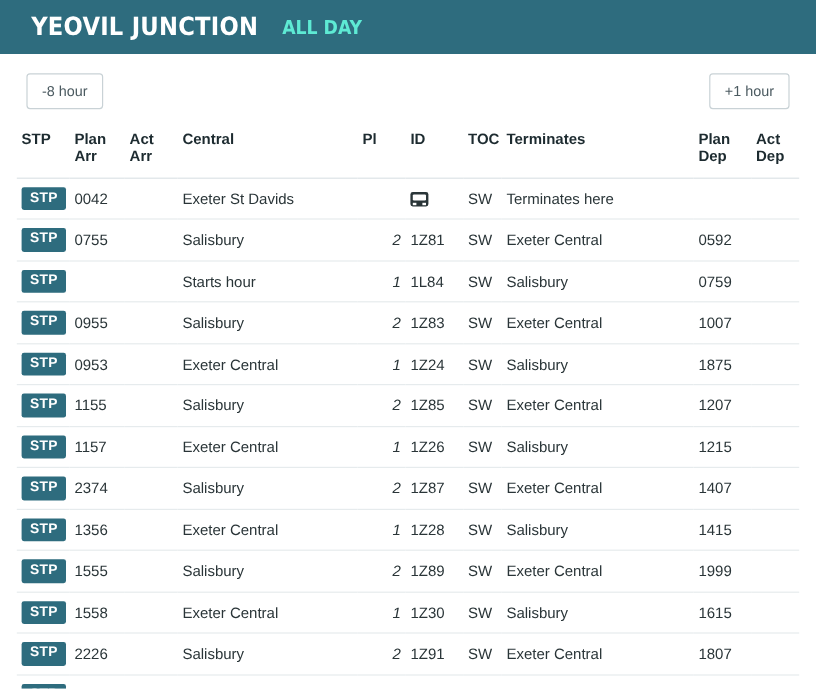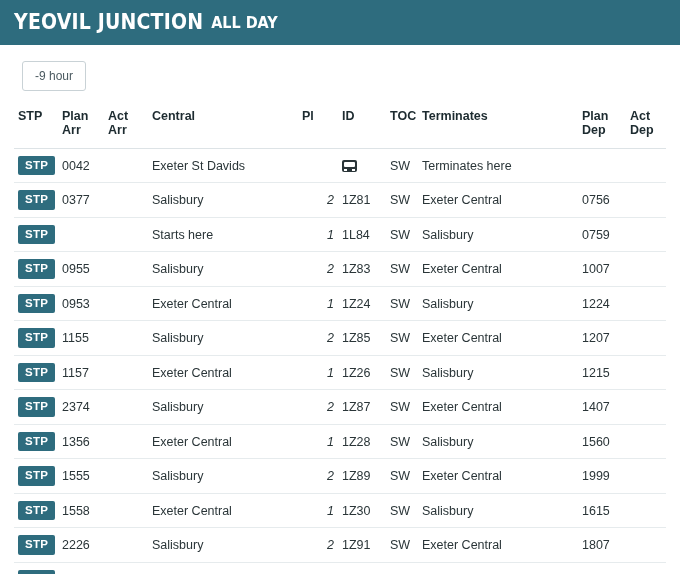--- a/index.html
+++ b/index.html
@@ -24,7 +24,8 @@
     background: #2e6c7e;
     display: flex;
     align-items: center;
-    padding: 0 14px;
+    padding: 0 26px;
+    gap: 12px;
   }
   .header-title {
     font-family: "DejaVu Sans Condensed", "Liberation Sans", sans-serif;

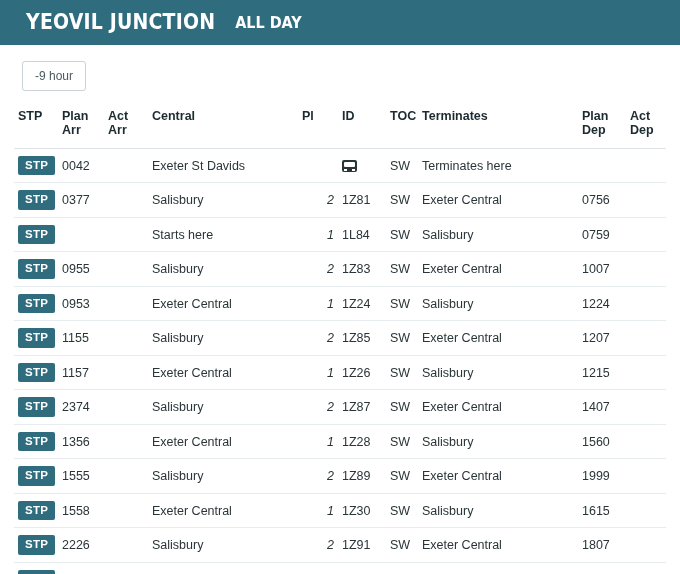--- a/index.html
+++ b/index.html
@@ -40,7 +40,7 @@
     font-family: "DejaVu Sans Condensed", "Liberation Sans", sans-serif;
     font-weight: bold;
     font-size: 16px;
-    color: #ffffff;
+    color: #5eead4;
     text-transform: uppercase;
     margin-left: 8px;
     line-height: 1;

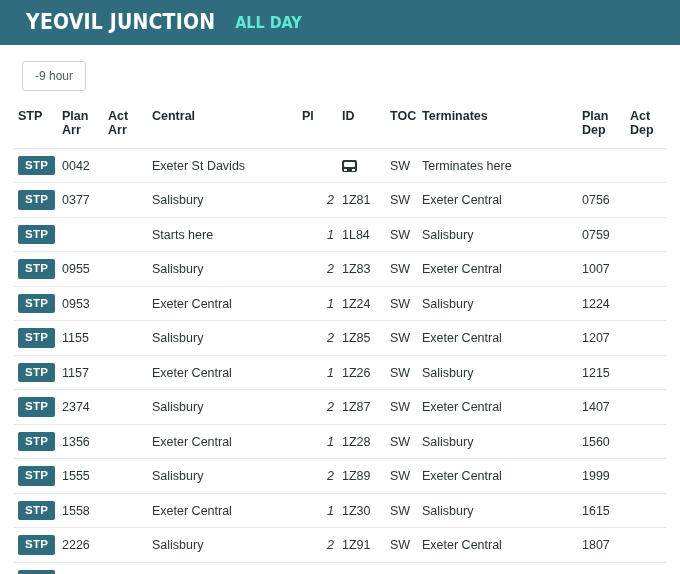--- a/index.html
+++ b/index.html
@@ -171,7 +171,7 @@
   <div class="panel">
 
     <div class="navrow">
-      <button class="hourbtn">-9 hour</button>
+      <button class="hourbtn">-8 hour</button>
     </div>
 
     <table class="board">

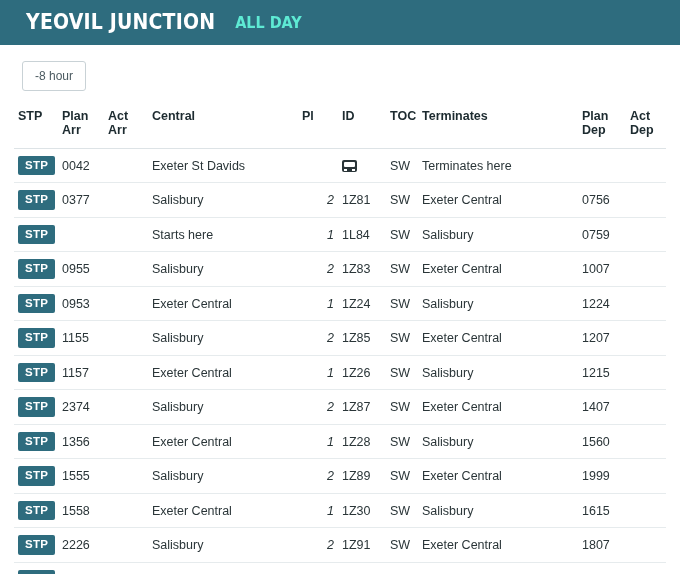--- a/index.html
+++ b/index.html
@@ -172,6 +172,7 @@
 
     <div class="navrow">
       <button class="hourbtn">-8 hour</button>
+      <button class="hourbtn">+1 hour</button>
     </div>
 
     <table class="board">

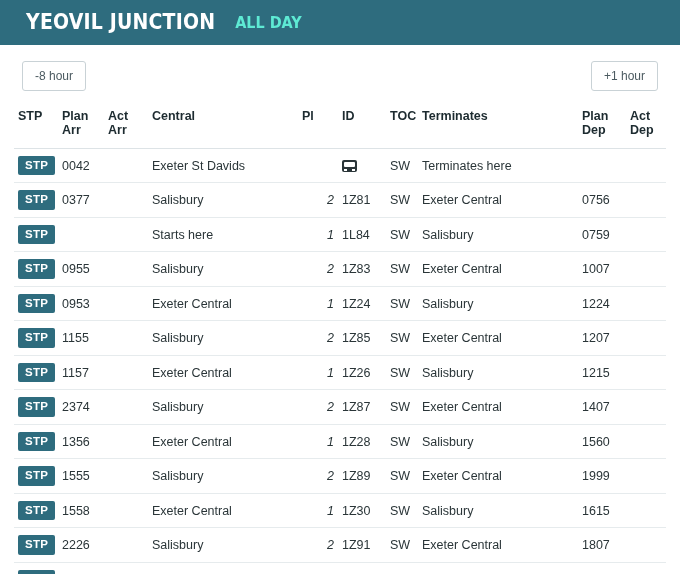--- a/index.html
+++ b/index.html
@@ -217,7 +217,7 @@
           </tr>
           <tr>
             <td class="stp-cell"><span class="stp-badge">STP</span></td>
-            <td>0377</td>
+            <td>0755</td>
             <td></td>
             <td>Salisbury</td>
             <td class="pl-cell">2</td>

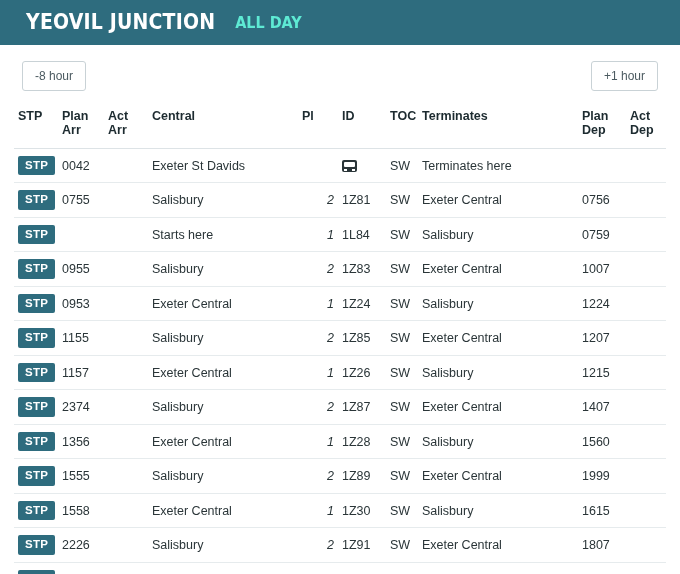--- a/index.html
+++ b/index.html
@@ -224,7 +224,7 @@
             <td>1Z81</td>
             <td>SW</td>
             <td>Exeter Central</td>
-            <td>0756</td>
+            <td>0592</td>
             <td></td>
           </tr>
           <tr>

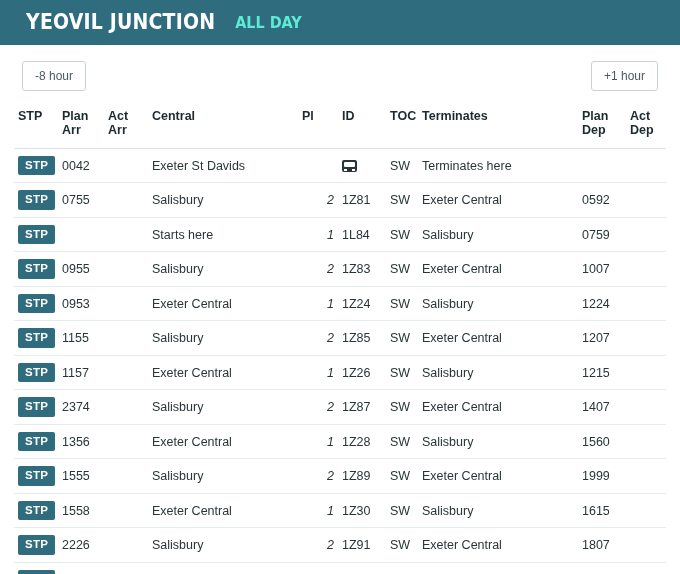--- a/index.html
+++ b/index.html
@@ -231,7 +231,7 @@
             <td class="stp-cell"><span class="stp-badge">STP</span></td>
             <td></td>
             <td></td>
-            <td class="muted-italic">Starts here</td>
+            <td class="muted-italic">Starts hour</td>
             <td class="pl-cell">1</td>
             <td>1L84</td>
             <td>SW</td>

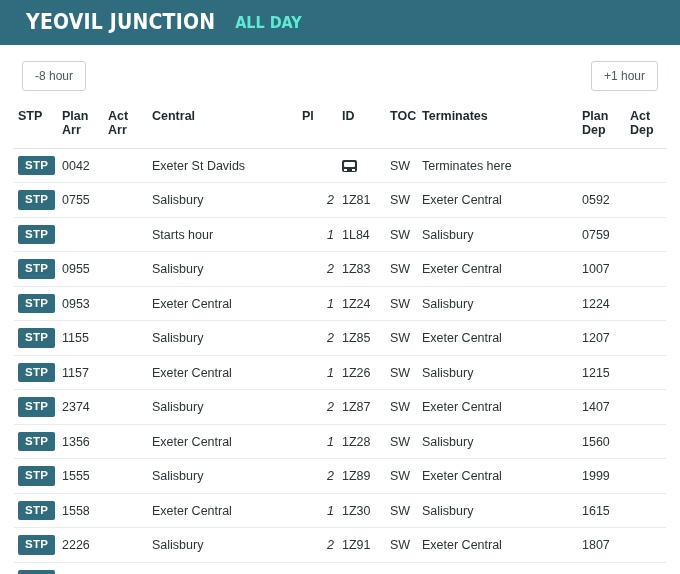--- a/index.html
+++ b/index.html
@@ -260,7 +260,7 @@
             <td>1Z24</td>
             <td>SW</td>
             <td>Salisbury</td>
-            <td>1224</td>
+            <td>1875</td>
             <td></td>
           </tr>
           <tr>

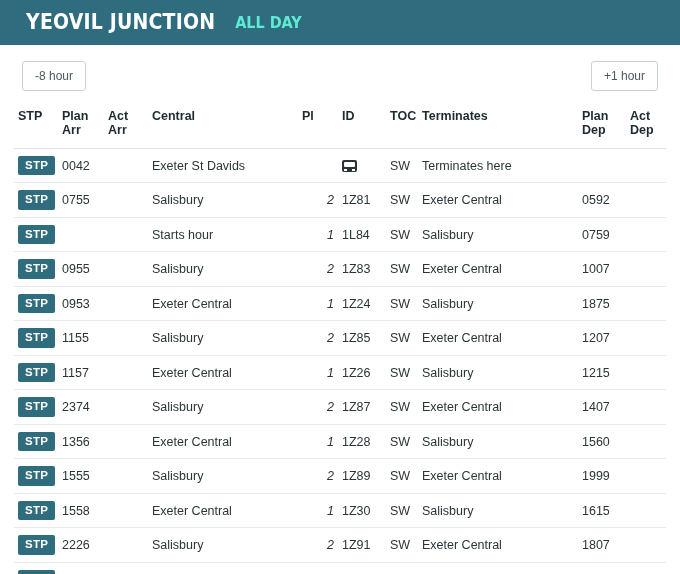--- a/index.html
+++ b/index.html
@@ -308,7 +308,7 @@
             <td>1Z28</td>
             <td>SW</td>
             <td>Salisbury</td>
-            <td>1560</td>
+            <td>1415</td>
             <td></td>
           </tr>
           <tr>

